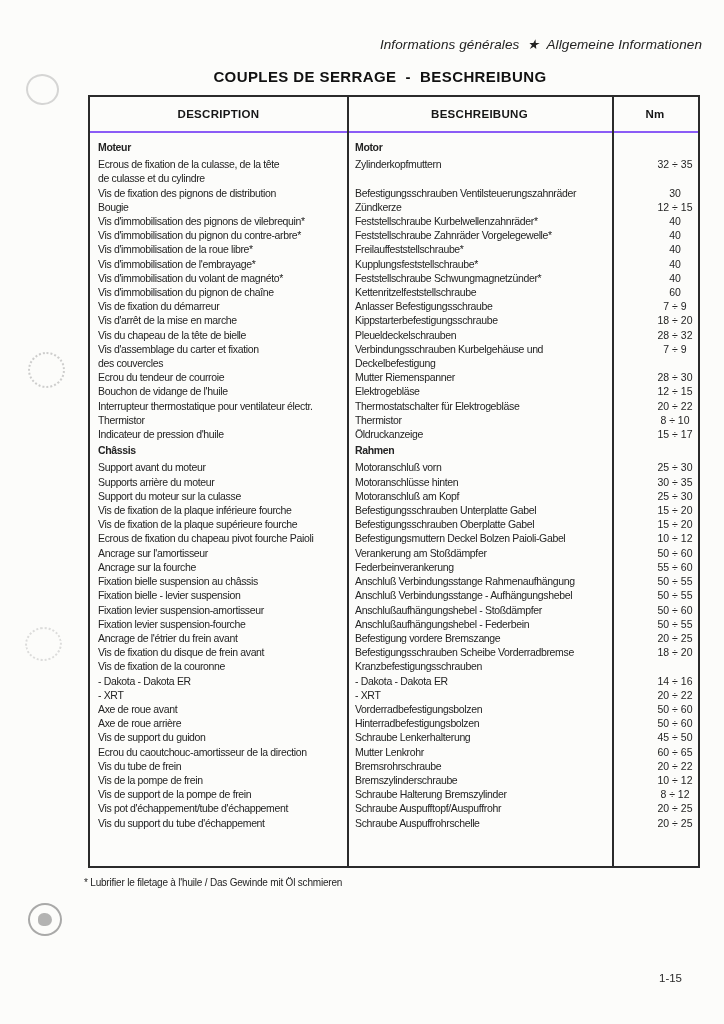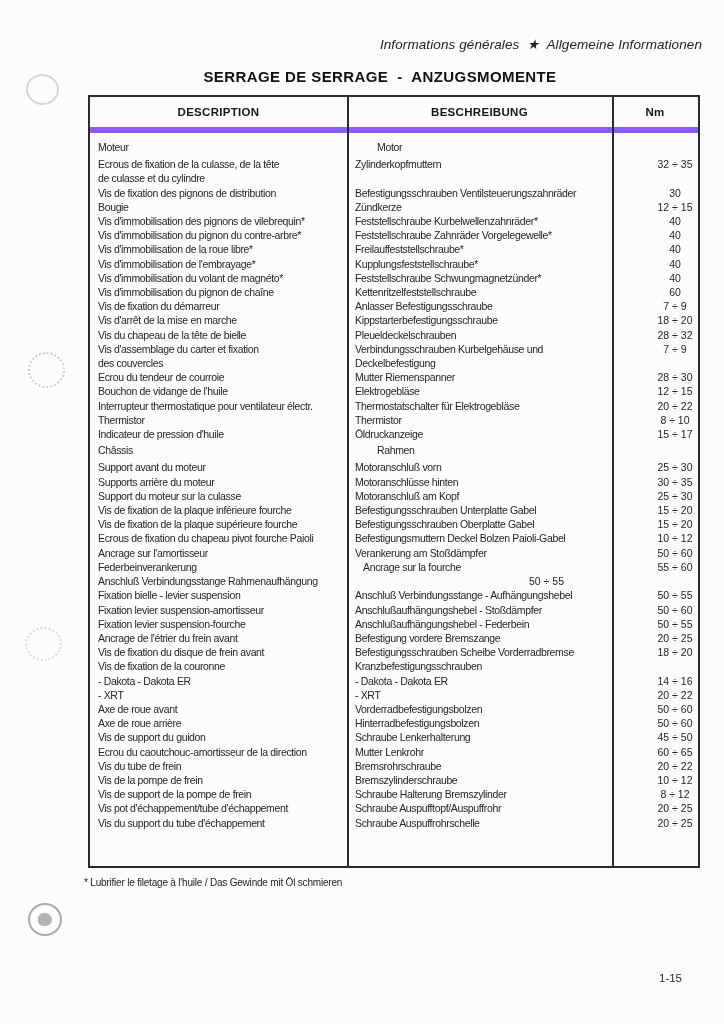--- a/index.html
+++ b/index.html
@@ -78,7 +78,7 @@
 <div class="hole hole-4"></div>
 
 <div class="page-header">Informations générales  ★  Allgemeine Informationen</div>
-<div class="page-title">SERRAGE DE SERRAGE  -  ANZUGSMOMENTE</div>
+<div class="page-title">COUPLES DE SERRAGE  -  BESCHREIBUNG</div>
 
 <div class="torque-table">
   <div class="thead">

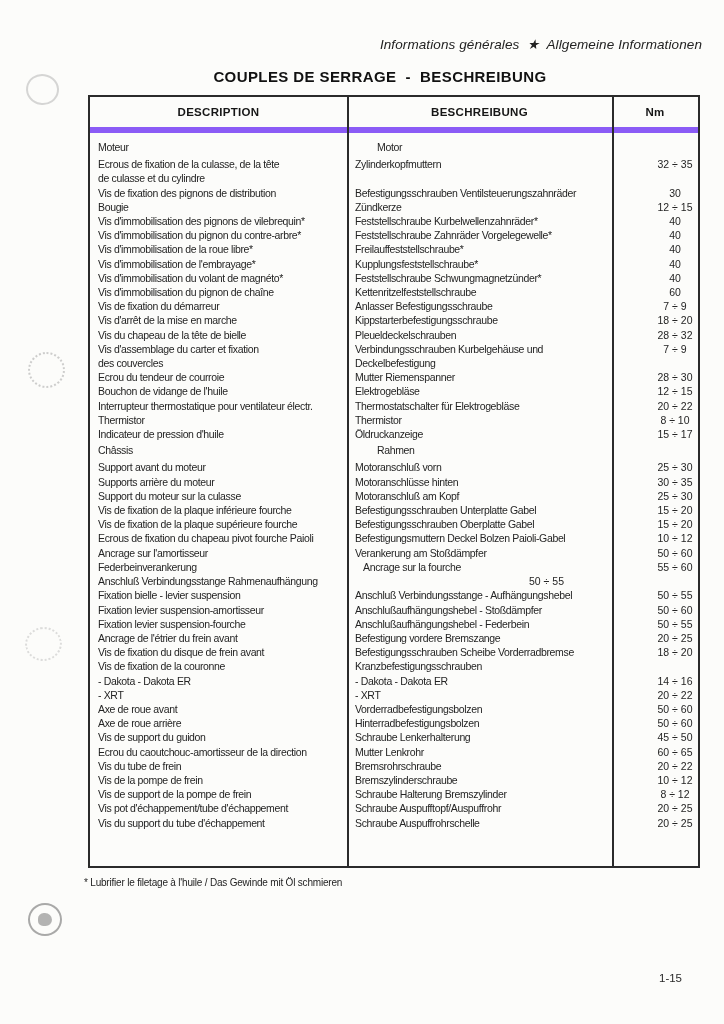--- a/index.html
+++ b/index.html
@@ -25,7 +25,7 @@
     position:absolute; top:95px; left:88px; width:612px; height:773px;
     border:2px solid #2b2b2b; background:transparent;
   }
-  .thead { display:flex; height:36px; border-bottom:6px solid #8b5cf6; }
+  .thead { display:flex; height:36px; border-bottom:2px solid #8b5cf6; }
   .th {
     display:flex; align-items:center; justify-content:center;
     font-weight:bold; font-size:11.5px; letter-spacing:0.3px; color:#161616;

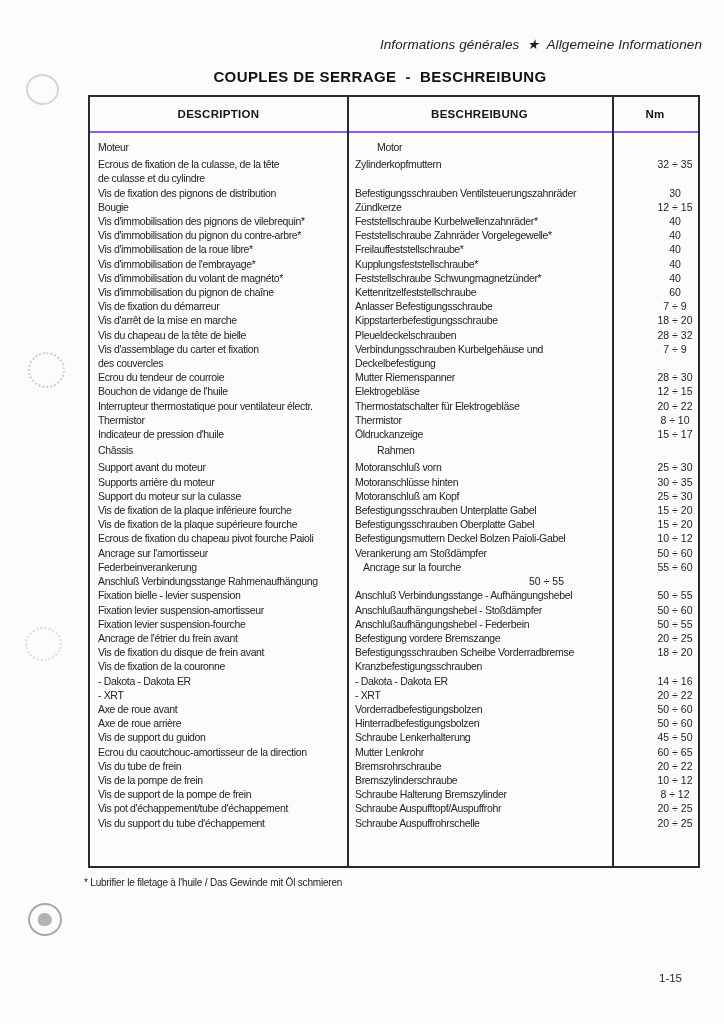--- a/index.html
+++ b/index.html
@@ -42,7 +42,7 @@
   .tbody { padding-top:7px; }
   .section + .section { margin-top:2px; }
   .trow { display:flex; }
-  .trow.bold { font-weight:normal; margin-bottom:3px;gap:22px; }
+  .trow.bold { font-weight:bold; margin-bottom:3px; }
   .cell {
     font-size:10.5px; letter-spacing:-0.35px; line-height:14.2px;
     color:#242424; overflow:hidden;

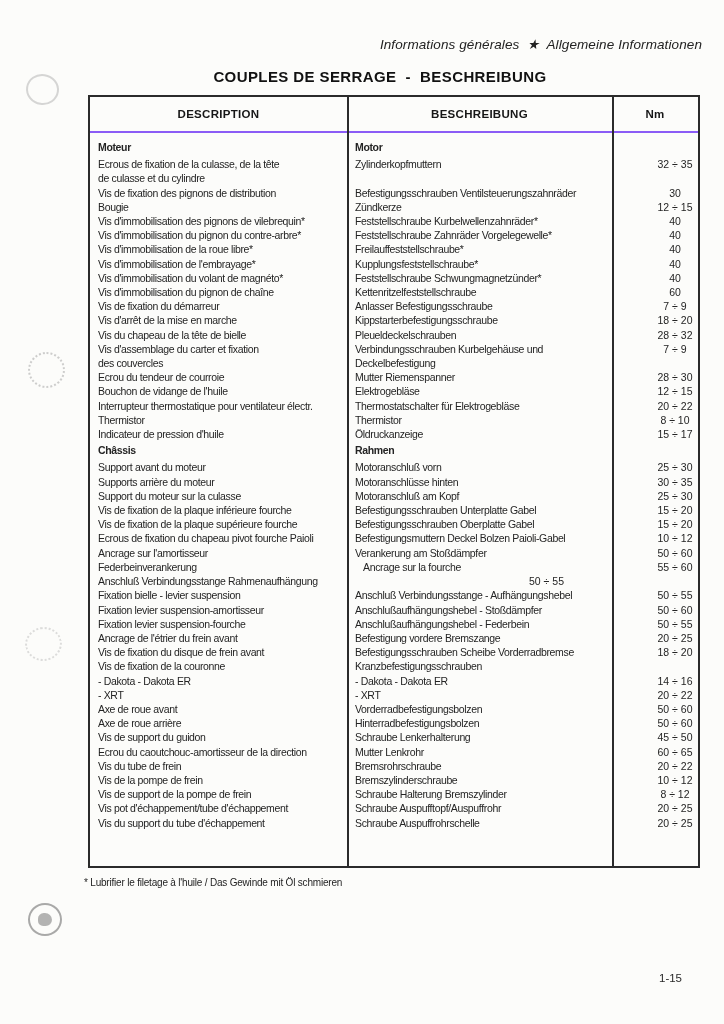--- a/index.html
+++ b/index.html
@@ -393,11 +393,11 @@
           </div>
         </div>
         <div class="trow">
+          <div class="cell cell-fr">
+            <div>Ancrage sur la fourche</div>
+          </div>
           <div class="cell cell-de">
             <div>Federbeinverankerung</div>
-          </div>
-          <div class="cell cell-fr">
-            <div>Ancrage sur la fourche</div>
           </div>
           <div class="cell cell-nm">
             <div>55 ÷ 60</div>

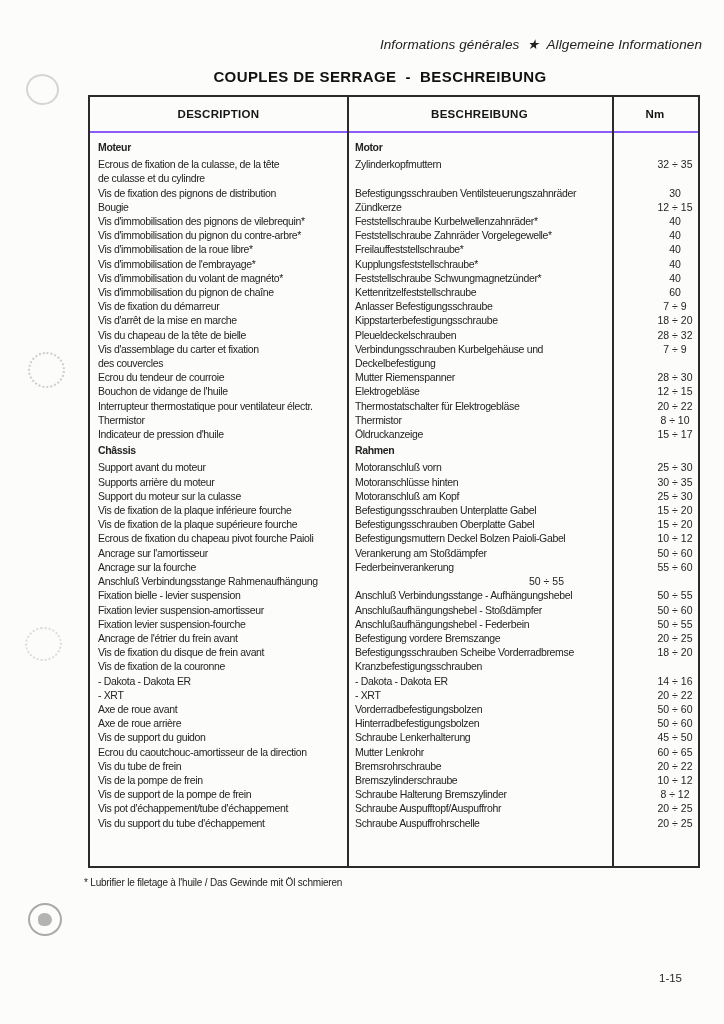--- a/index.html
+++ b/index.html
@@ -404,6 +404,9 @@
           </div>
         </div>
         <div class="trow">
+          <div class="cell cell-fr">
+            <div>Fixation bielle suspension au châssis</div>
+          </div>
           <div class="cell cell-de">
             <div>Anschluß Verbindungsstange Rahmenaufhängung</div>
           </div>

